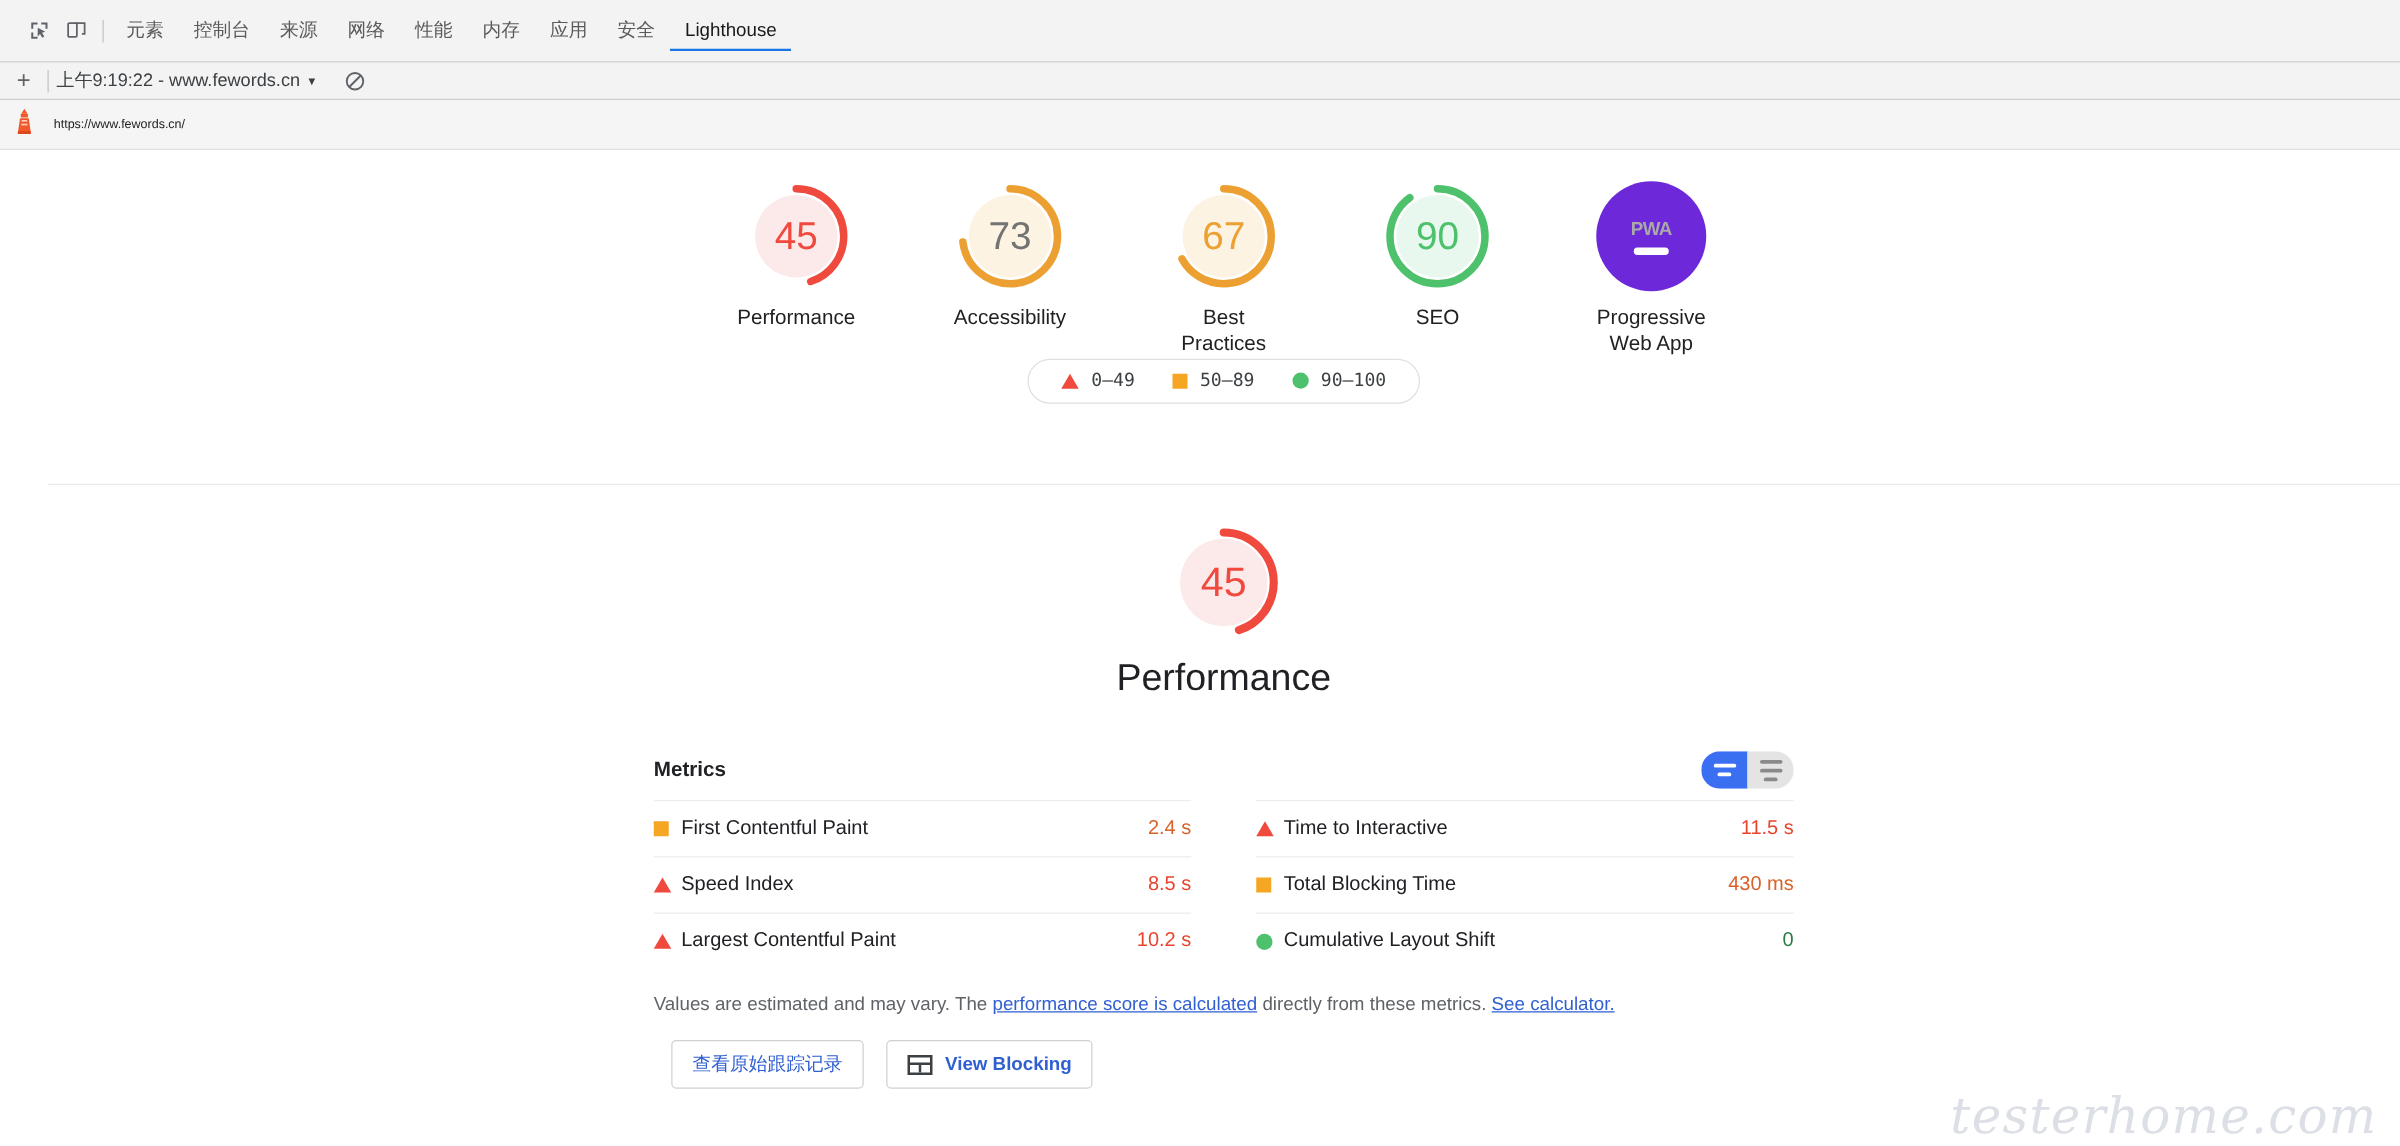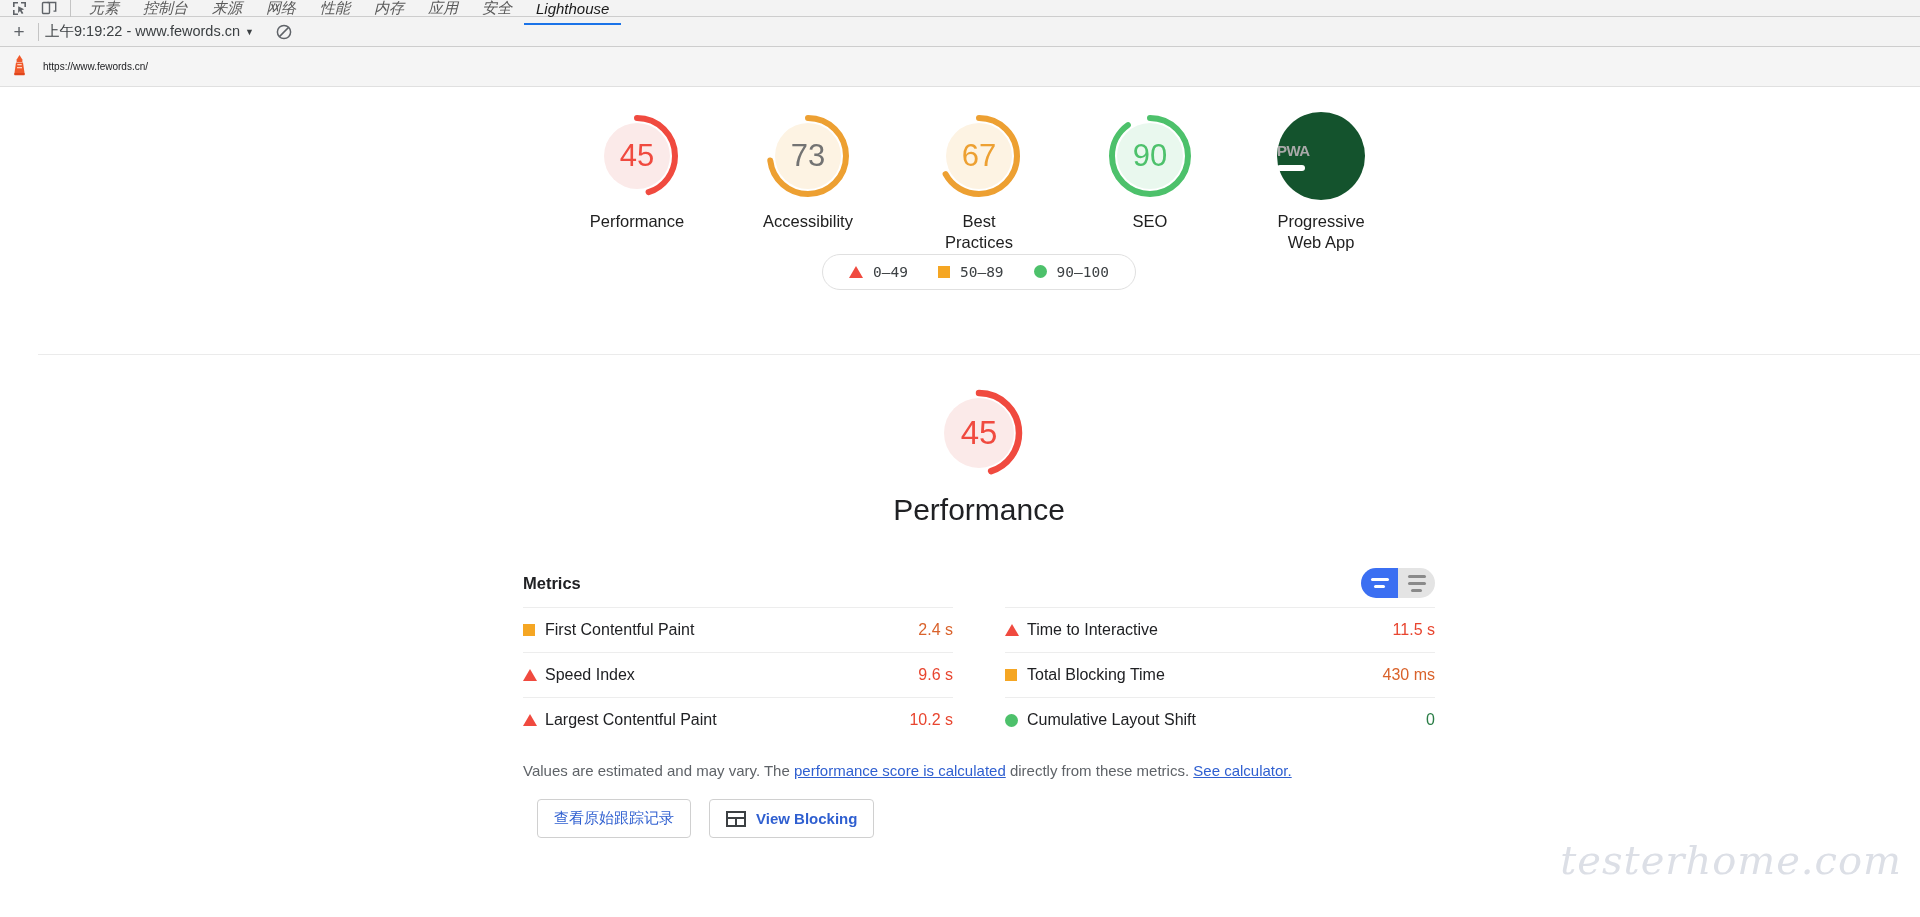--- a/index.html
+++ b/index.html
@@ -15,12 +15,11 @@
   
   .devtools-tabbar {
     display: flex; align-items: center;
-    height: 17px;
+    height: 50px;
     background: #f3f3f3;
     border-bottom: 1px solid #cdcdcd;
-    padding-left: 4px;
+    padding-left: 16px;
     position: relative;
-    font-style: italic;
   }
   .tb-icon-btn {
     width: 30px; height: 28px;

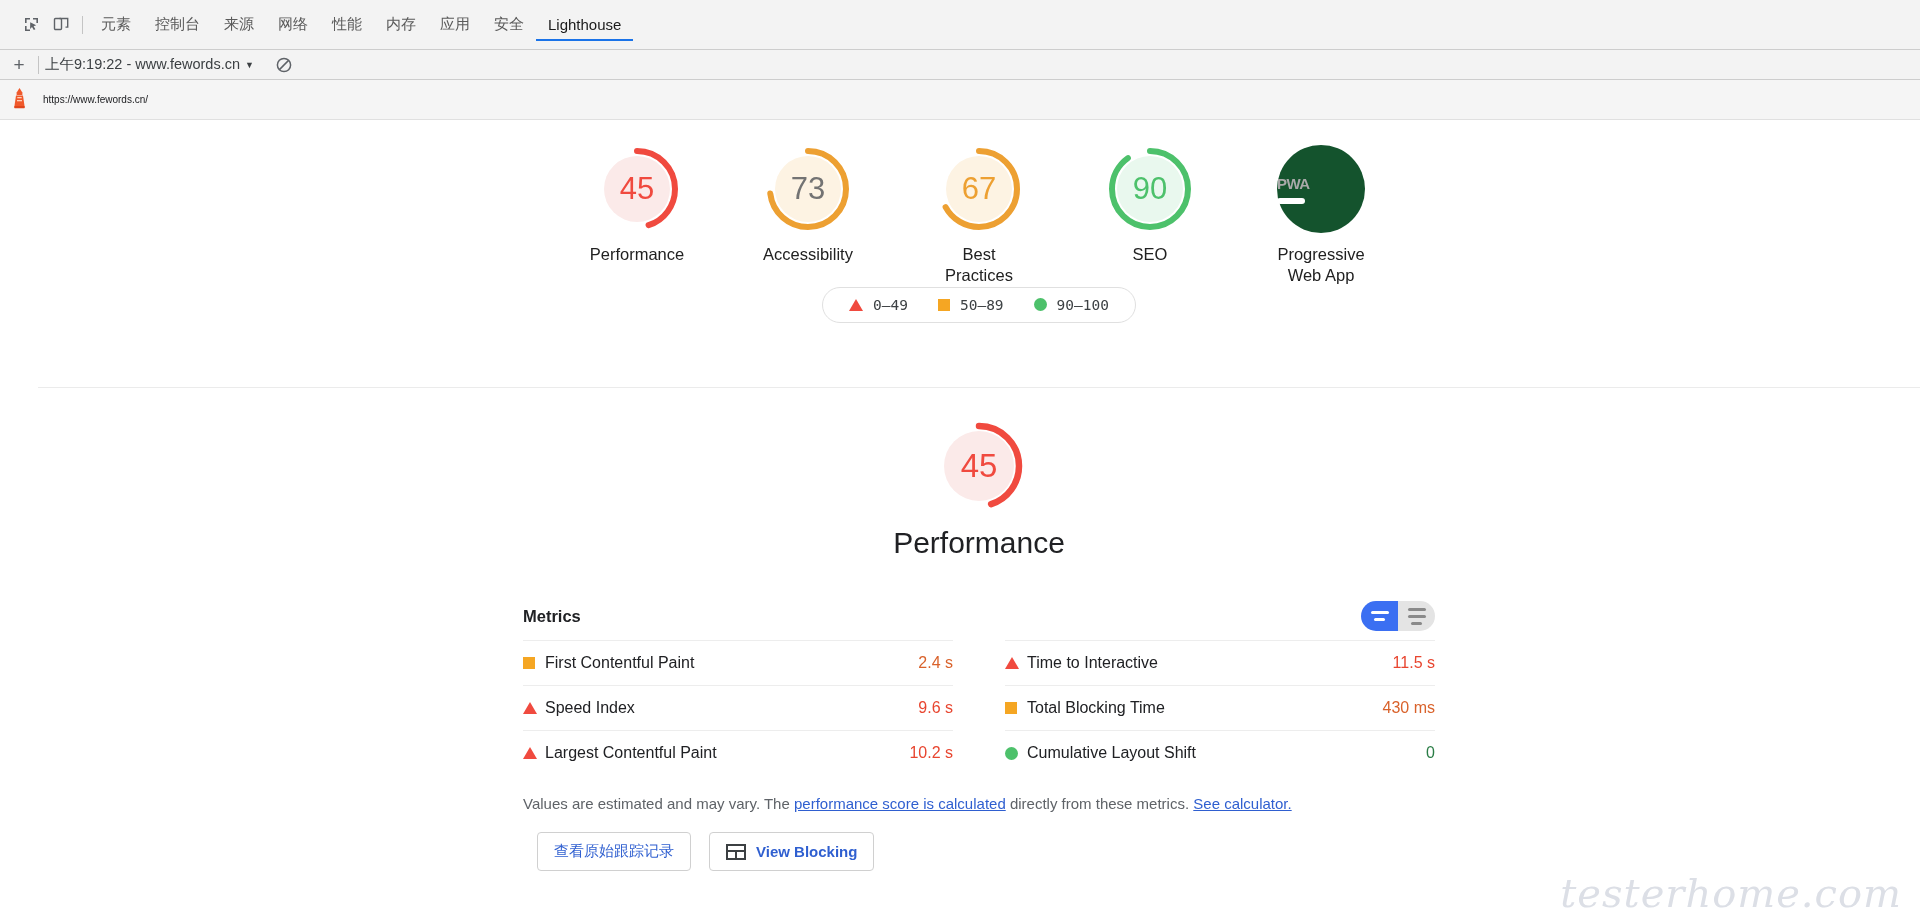--- a/index.html
+++ b/index.html
@@ -134,9 +134,9 @@
   }
   .pwa-circle {
     width: 88px; height: 88px; border-radius: 50%;
-    background: #14532d;
+    background: #6d28d9;
     display: flex; flex-direction: column;
-    align-items: flex-start; justify-content: center;
+    align-items: center; justify-content: center;
     gap: 6px;
   }
   .pwa-text {

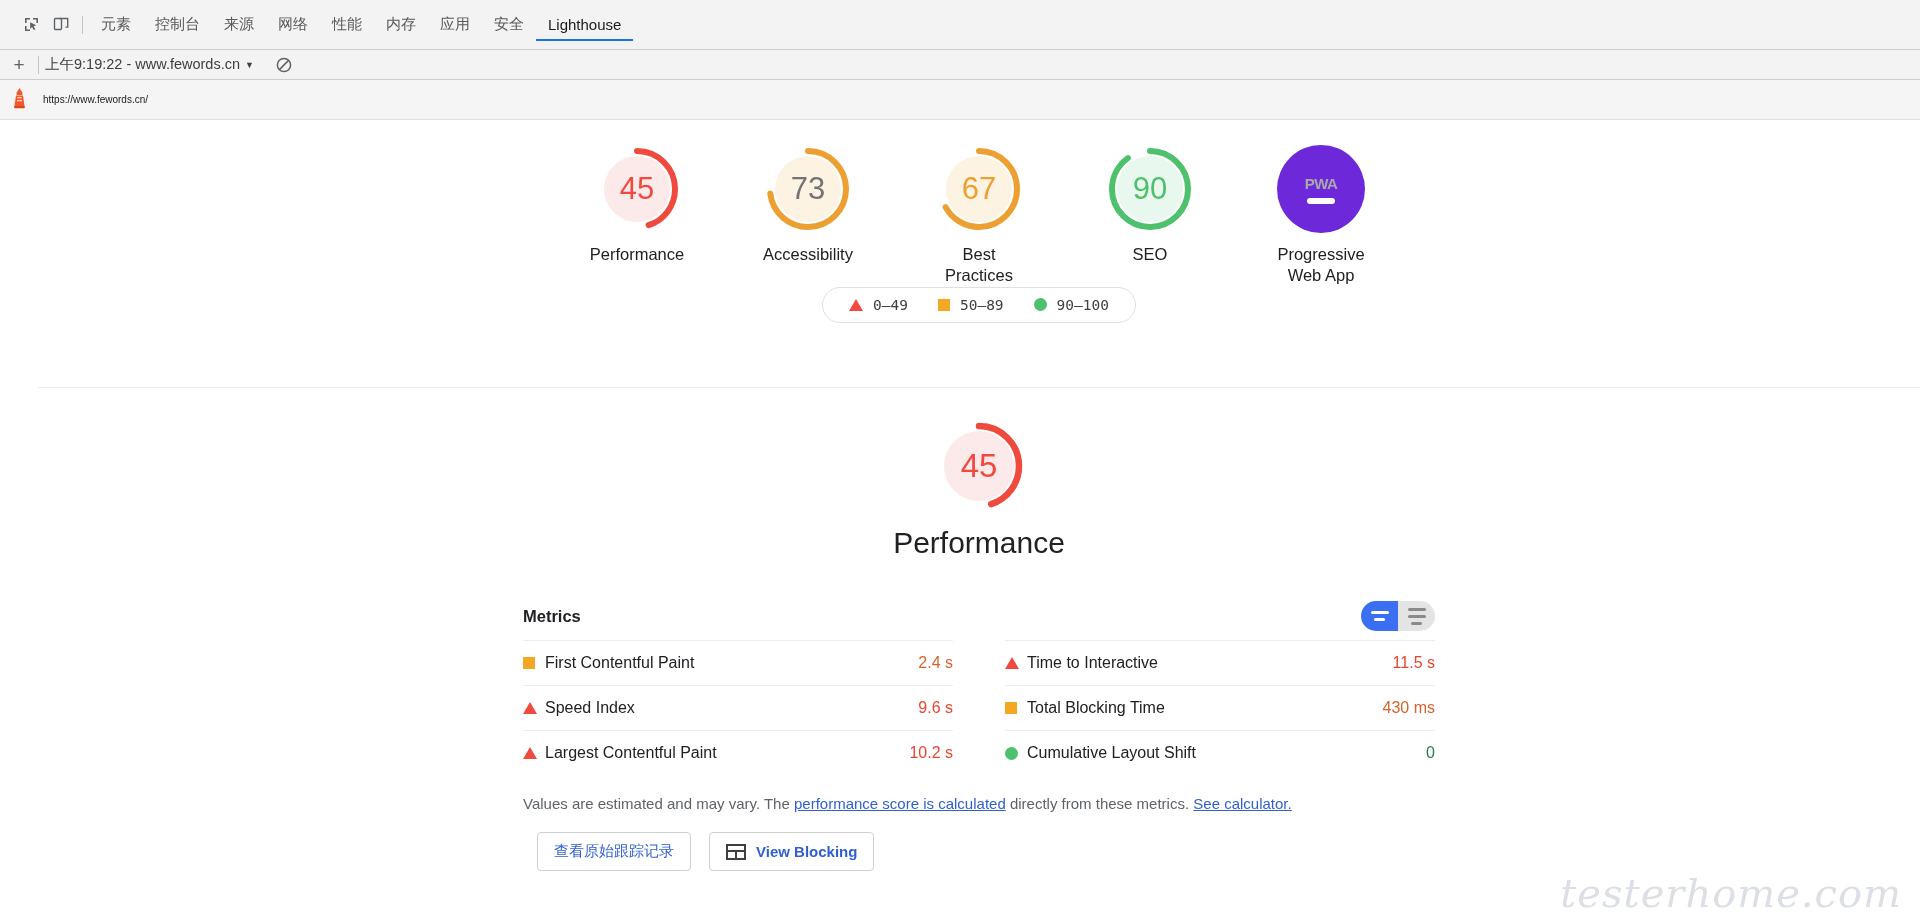--- a/index.html
+++ b/index.html
@@ -477,7 +477,7 @@
             <span class="sh-tri"></span>
           </span>
           <span class="metric-label">Speed Index</span>
-          <span class="metric-value" style="color:#e8452f">9.6 s</span>
+          <span class="metric-value" style="color:#e8452f">8.5 s</span>
         </div>
         <div class="metric-row">
           <span class="metric-icon">

